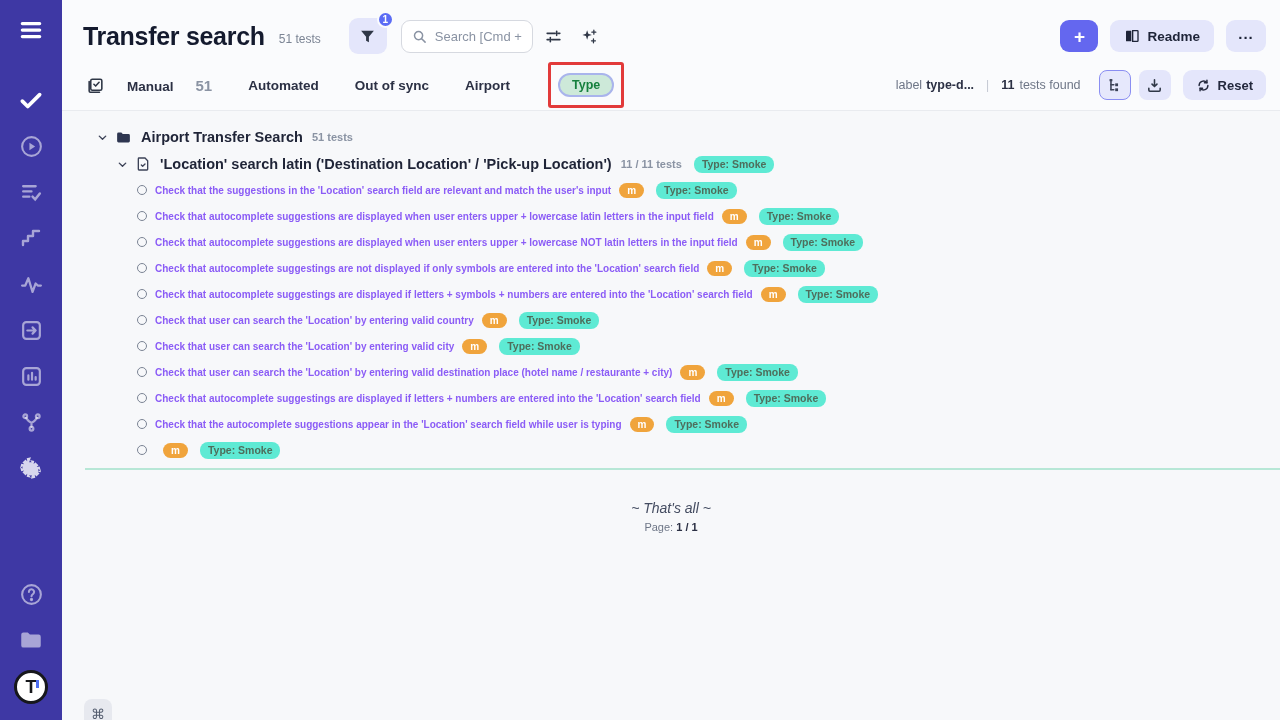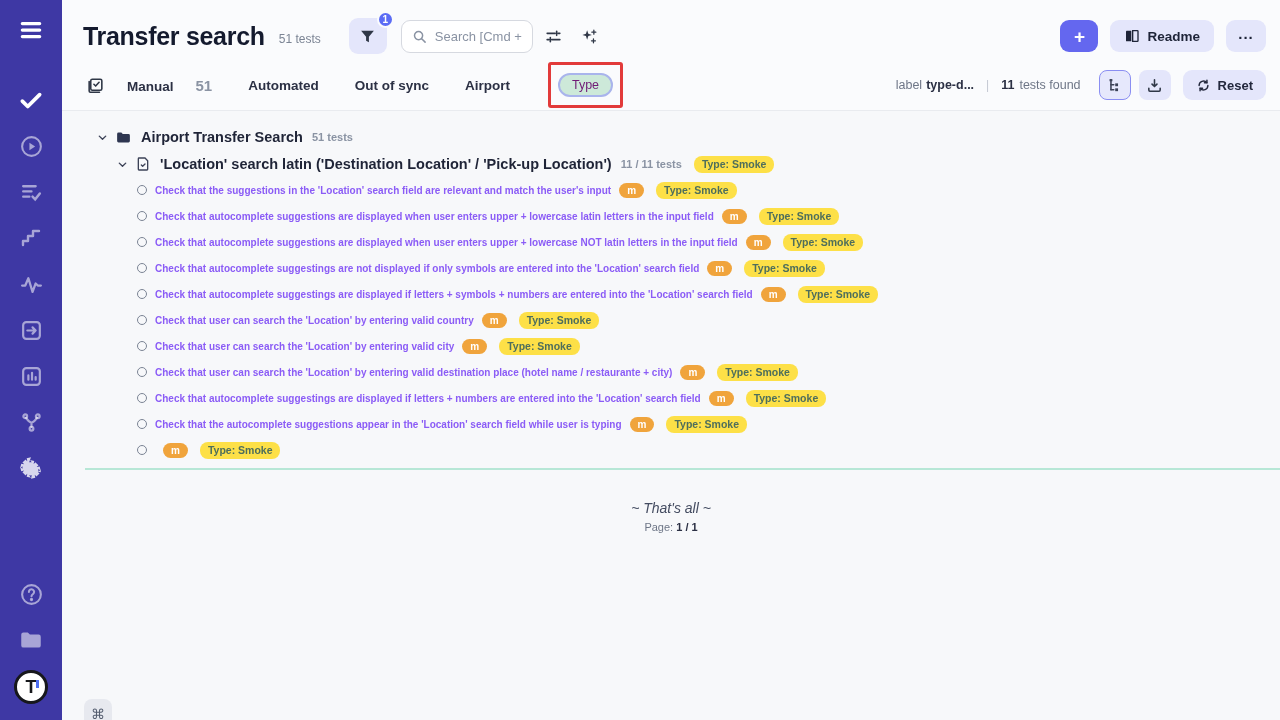--- a/index.html
+++ b/index.html
@@ -62,7 +62,7 @@
   .tab .cnt { font-size:15px; color:#8a93a3; font-weight:bold; }
   .type-chip-wrap { position:relative; margin-left:12px; margin-right:12px; }
   .type-chip { background:#cde9d9; border:2px solid #a9b4ec; border-radius:12px; padding:3px 12px;
-    font-size:12.5px; font-weight:normal; color:#701a75; cursor:pointer; }
+    font-size:12.5px; font-weight:bold; color:#15803d; cursor:pointer; }
   .red-annotation { position:absolute; left:-10px; right:-10px; top:-11px; bottom:-11px;
     border:3px solid #e23a3a; border-radius:3px; pointer-events:none; }
 

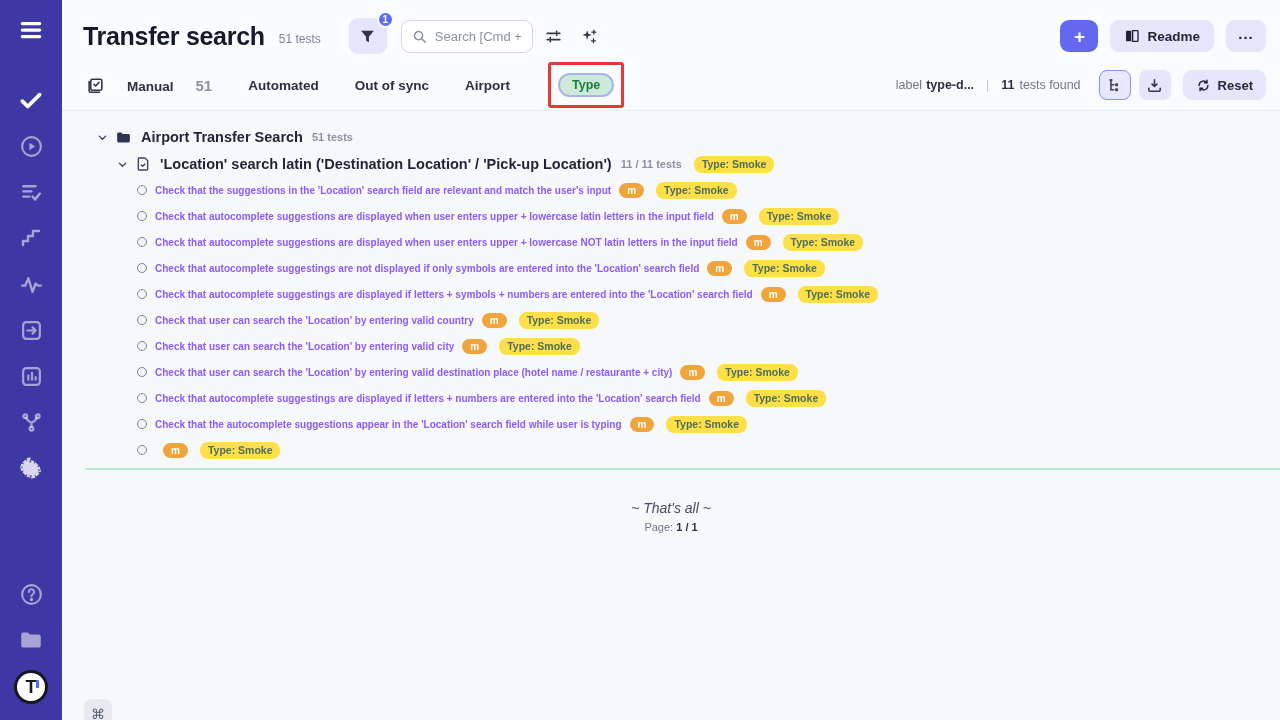--- a/index.html
+++ b/index.html
@@ -95,7 +95,7 @@
   .test-title { font-size:10px; color:#8b5cf6; white-space:nowrap;font-weight:bold; }
   .m-pill { background:#f0a43c; color:#fff; font-size:10px; font-weight:bold; border-radius:9px;
     padding:2px 8px; margin-left:8px; line-height:11px; }
-  .type-badge { background:#fde047; color:#4e6e5c; font-size:10.5px; font-weight:bold;
+  .type-badge { background:#5eead4; color:#4e6e5c; font-size:10.5px; font-weight:bold;
     border-radius:8px; padding:3px 8px; margin-left:12px; line-height:11px; white-space:nowrap; }
 
   .drop-line { height:2px; background:#b7e7d6; margin:5px 0 0 23px; }

